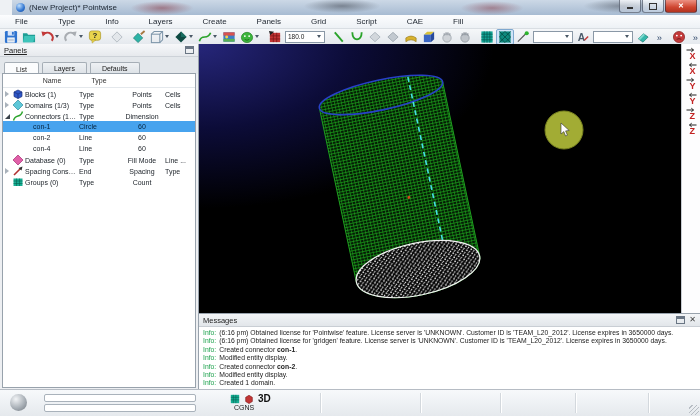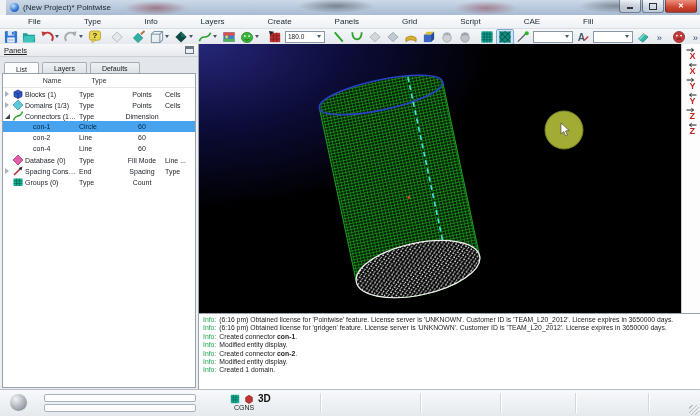--- a/index.html
+++ b/index.html
@@ -7,7 +7,7 @@
        background:#eef1f4;overflow:hidden;user-select:none;}
 
   
-  .titlebar{position:absolute;top:0;left:6px;right:0;height:15px;
+  .titlebar{position:absolute;top:0;left:12px;right:0;height:15px;
     background:linear-gradient(#ccd8e6,#a7bbd2);display:flex;align-items:center;padding:0 4px;}
   .titlebar::before{content:"";position:absolute;inset:0;pointer-events:none;background:
     radial-gradient(45px 10px at 150px 8px, rgba(125,25,35,.45), transparent 70%),

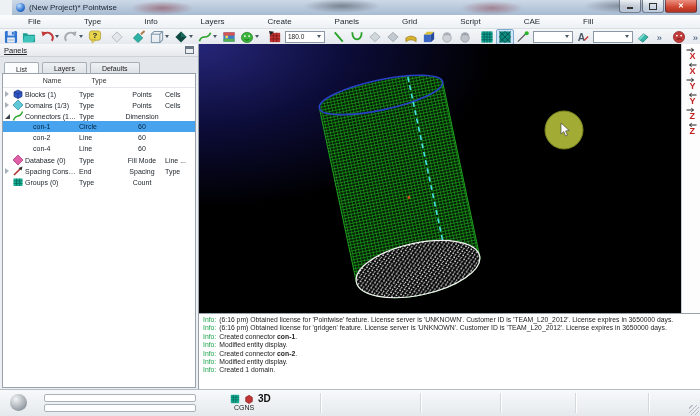--- a/index.html
+++ b/index.html
@@ -30,7 +30,7 @@
   .menubar{position:absolute;top:15px;left:0;right:0;height:13px;
     background:linear-gradient(#fcfdfe,#edf1f5);border-bottom:1px solid #d9dee3;
     display:flex;align-items:center;font-size:8px;color:#1c242e;}
-  .menu-item{padding:1px 15px;cursor:default;margin-left:13px;}
+  .menu-item{padding:1px 15px;cursor:default;}
 
   
   .toolbar{position:absolute;top:29px;left:0;right:0;height:15px;

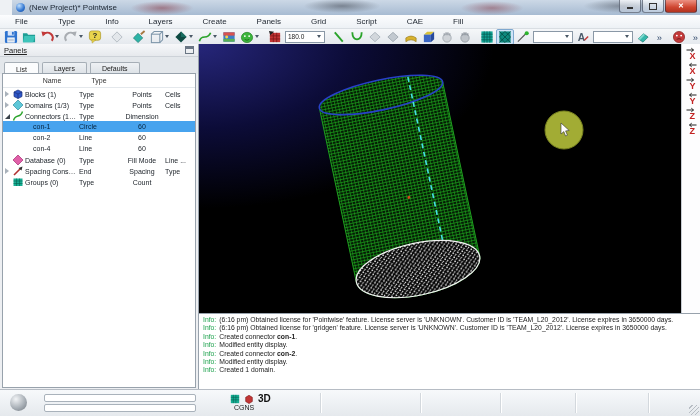--- a/index.html
+++ b/index.html
@@ -605,6 +605,13 @@
     </div>
 
   <div class="messages">
+    <div class="msg-header">
+      <span>Messages</span>
+      <span class="icons">
+        <span class="float-ico"></span>
+        <span class="msg-x">✕</span>
+      </span>
+    </div>
     <div class="msg-lines" id="msg-lines">
         <div class="msg-line"><span class="minfo">Info:</span>(6:16 pm) Obtained license for 'Pointwise' feature. License server is 'UNKNOWN'. Customer ID is 'TEAM_L20_2012'. License expires in 3650000 days.</div>
         <div class="msg-line"><span class="minfo">Info:</span>(6:16 pm) Obtained license for 'gridgen' feature. License server is 'UNKNOWN'. Customer ID is 'TEAM_L20_2012'. License expires in 3650000 days.</div>

